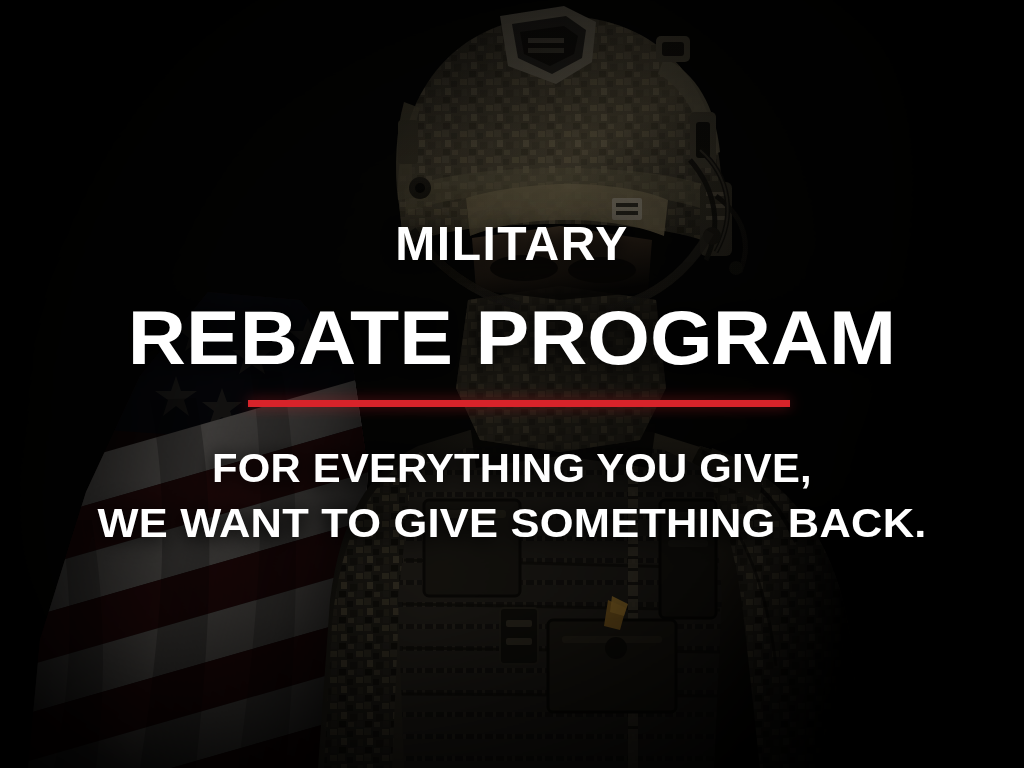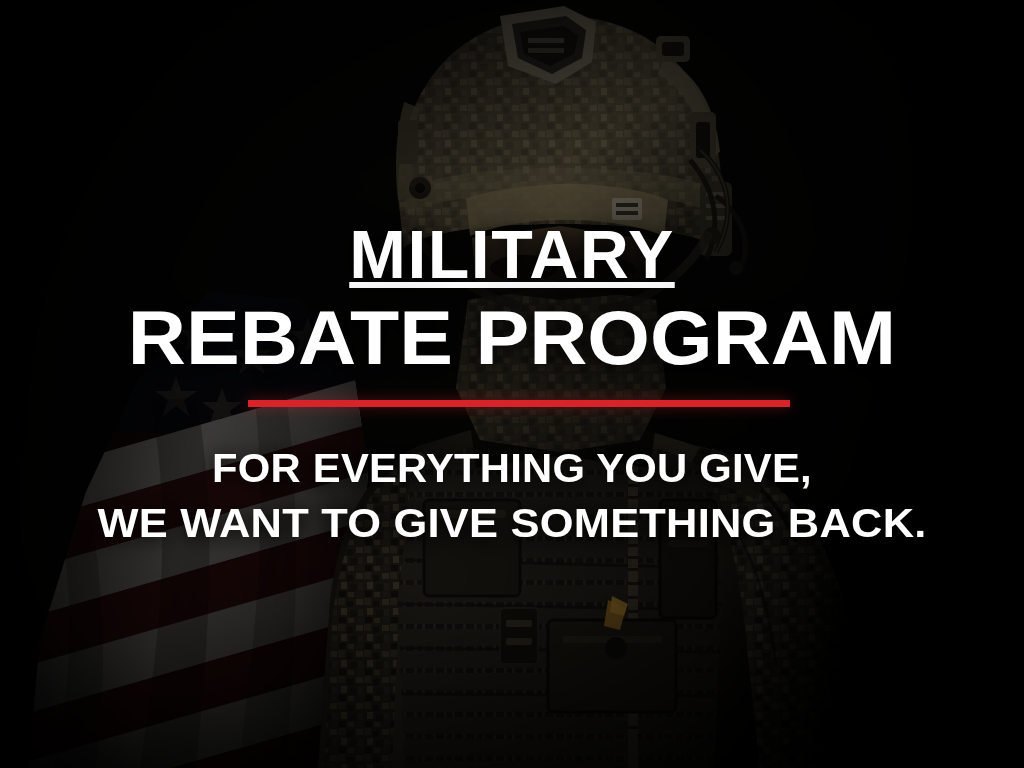--- a/index.html
+++ b/index.html
@@ -75,9 +75,8 @@
 
   #headline-line-1 {
     top: 220px;
-    font-size: 68px;
+    font-size: 48px;
     letter-spacing: 1.5px;
-    text-decoration: underline;
   }
   #headline-line-2 {
     top: 300px;

